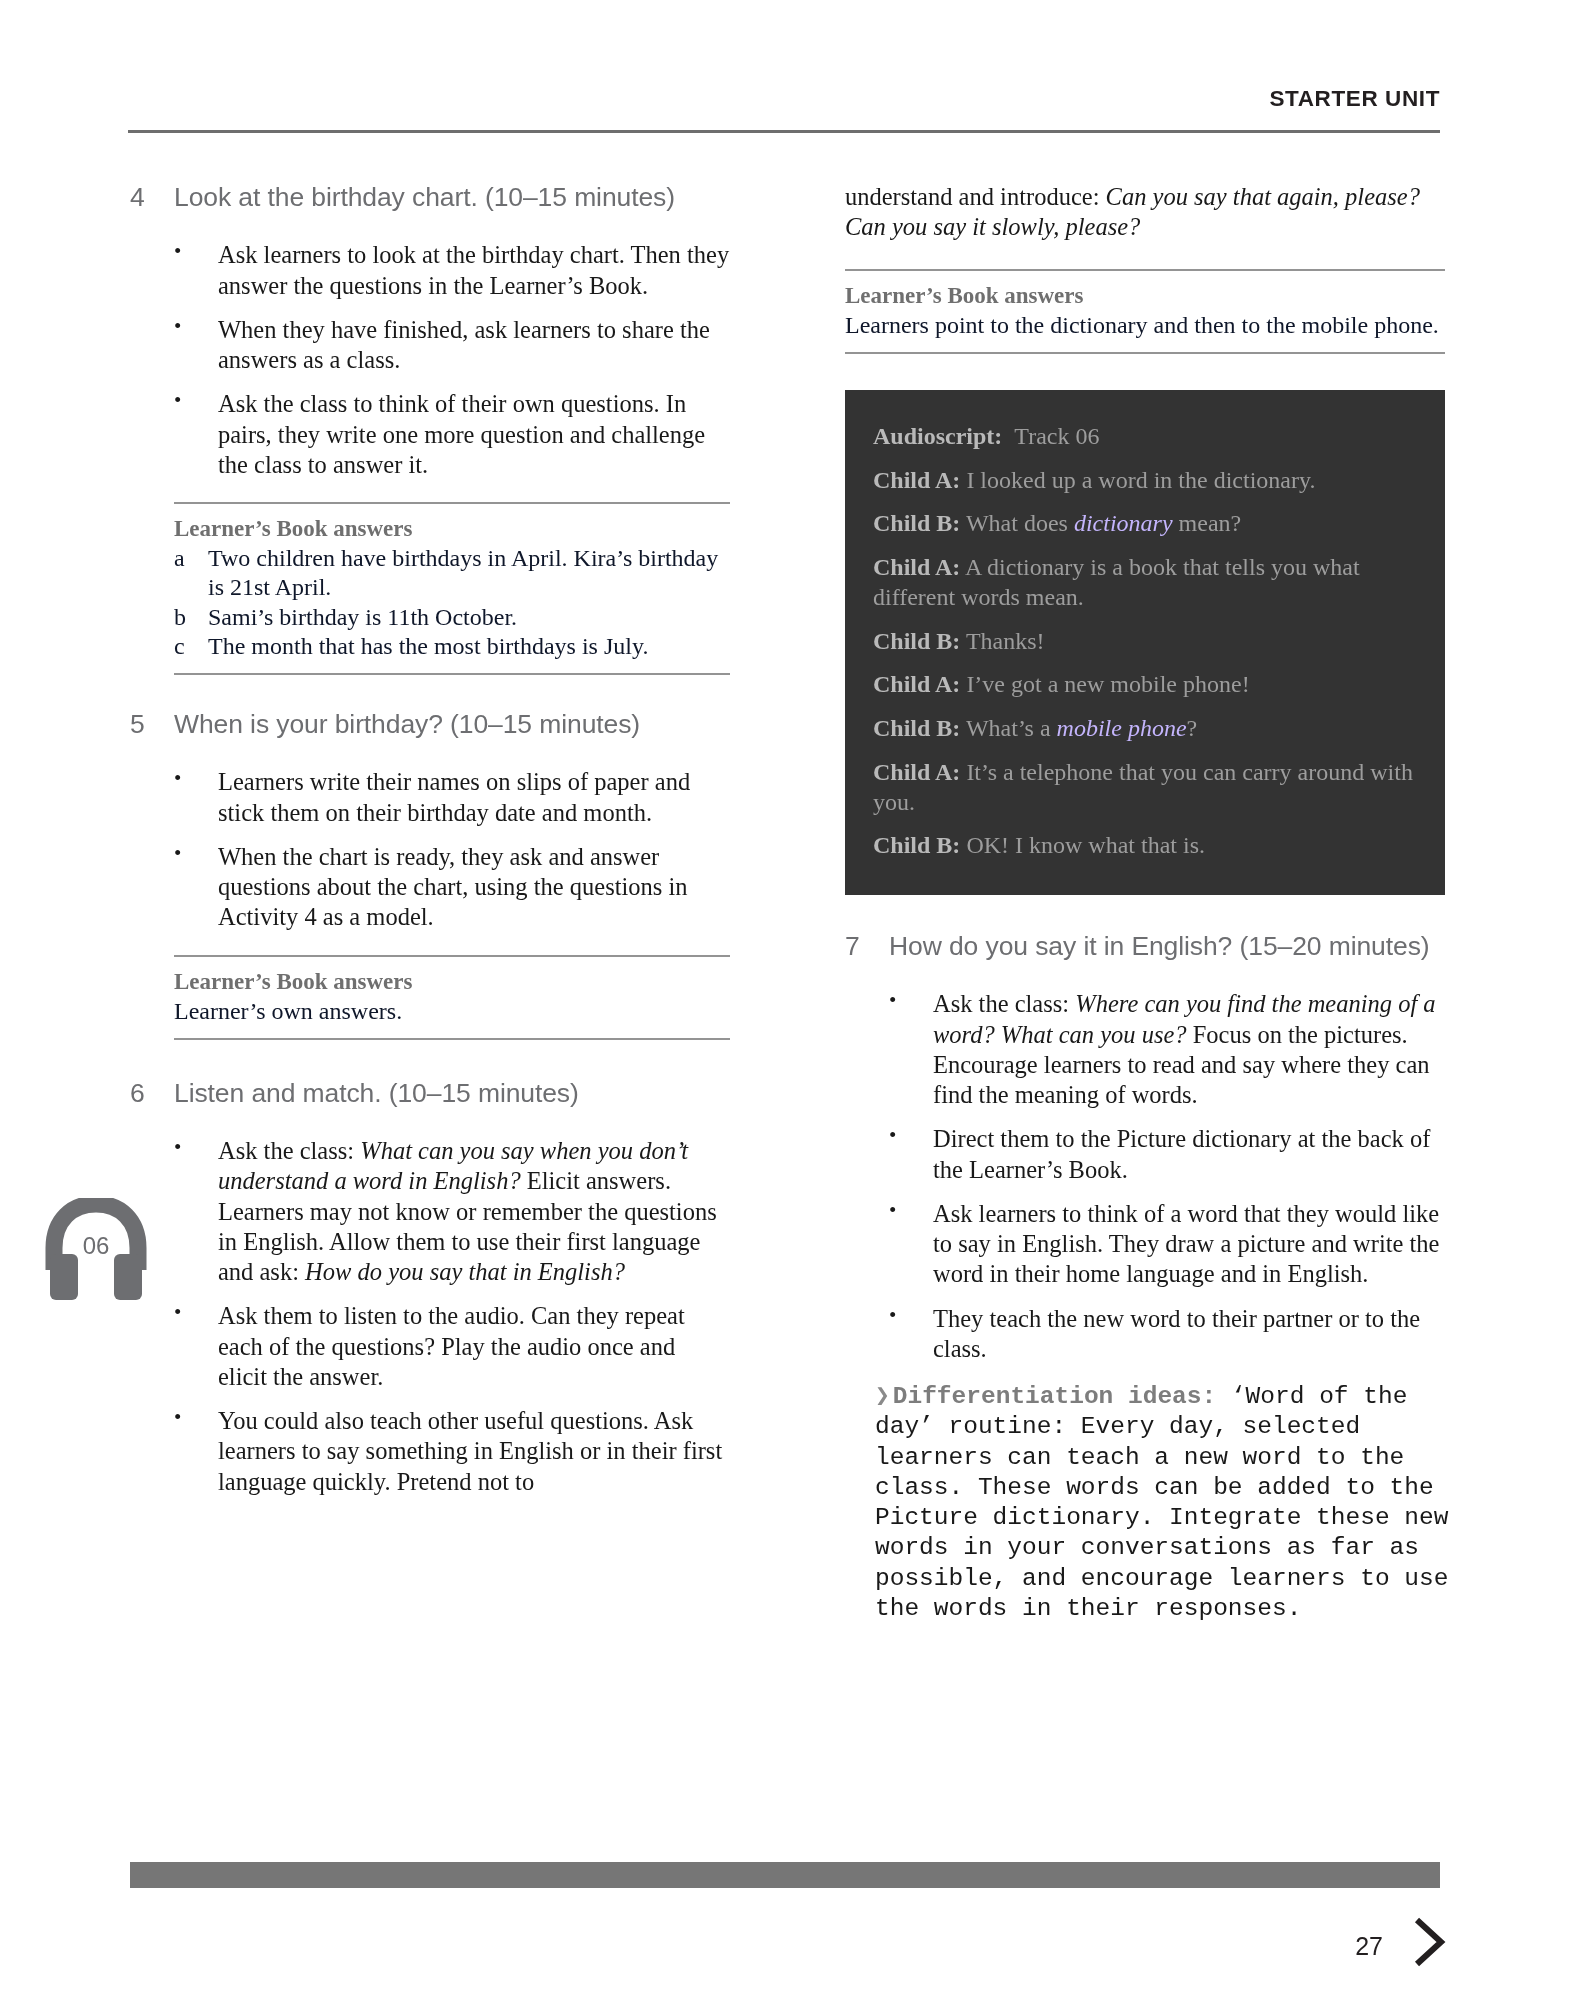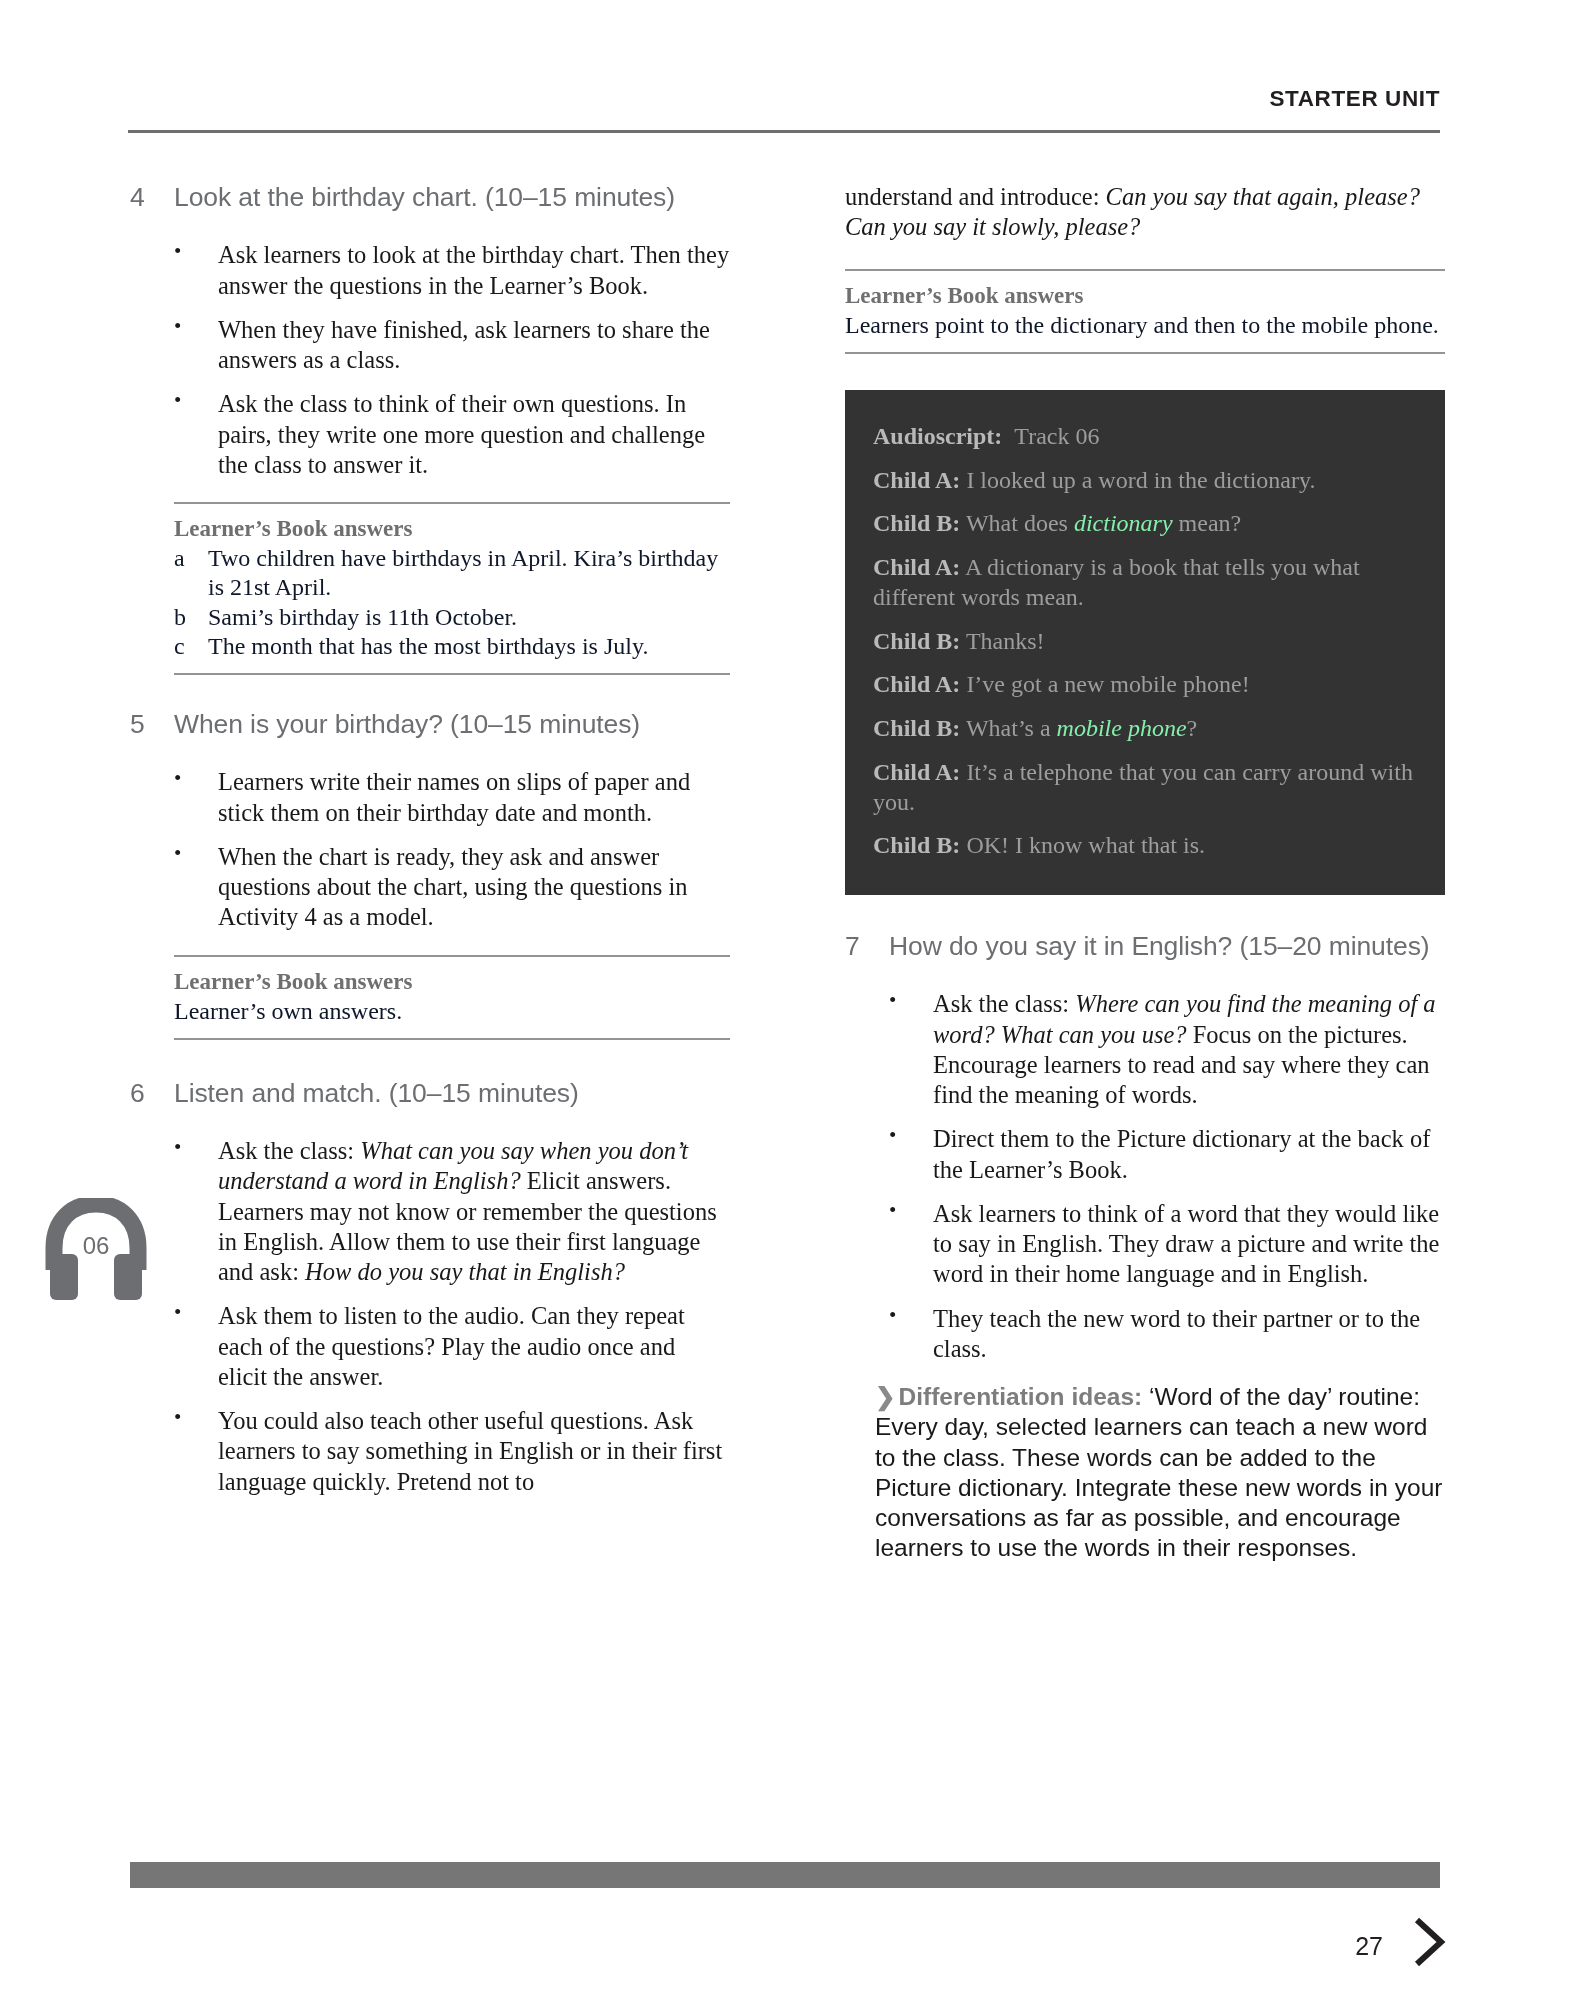--- a/index.html
+++ b/index.html
@@ -167,7 +167,7 @@
     font-weight: bold;
     color: #b9b9b9;
   }
-  .as-line em { color: #86efac; }
+  .as-line em { color: #c4b5fd; }
 
   
   .differentiation {

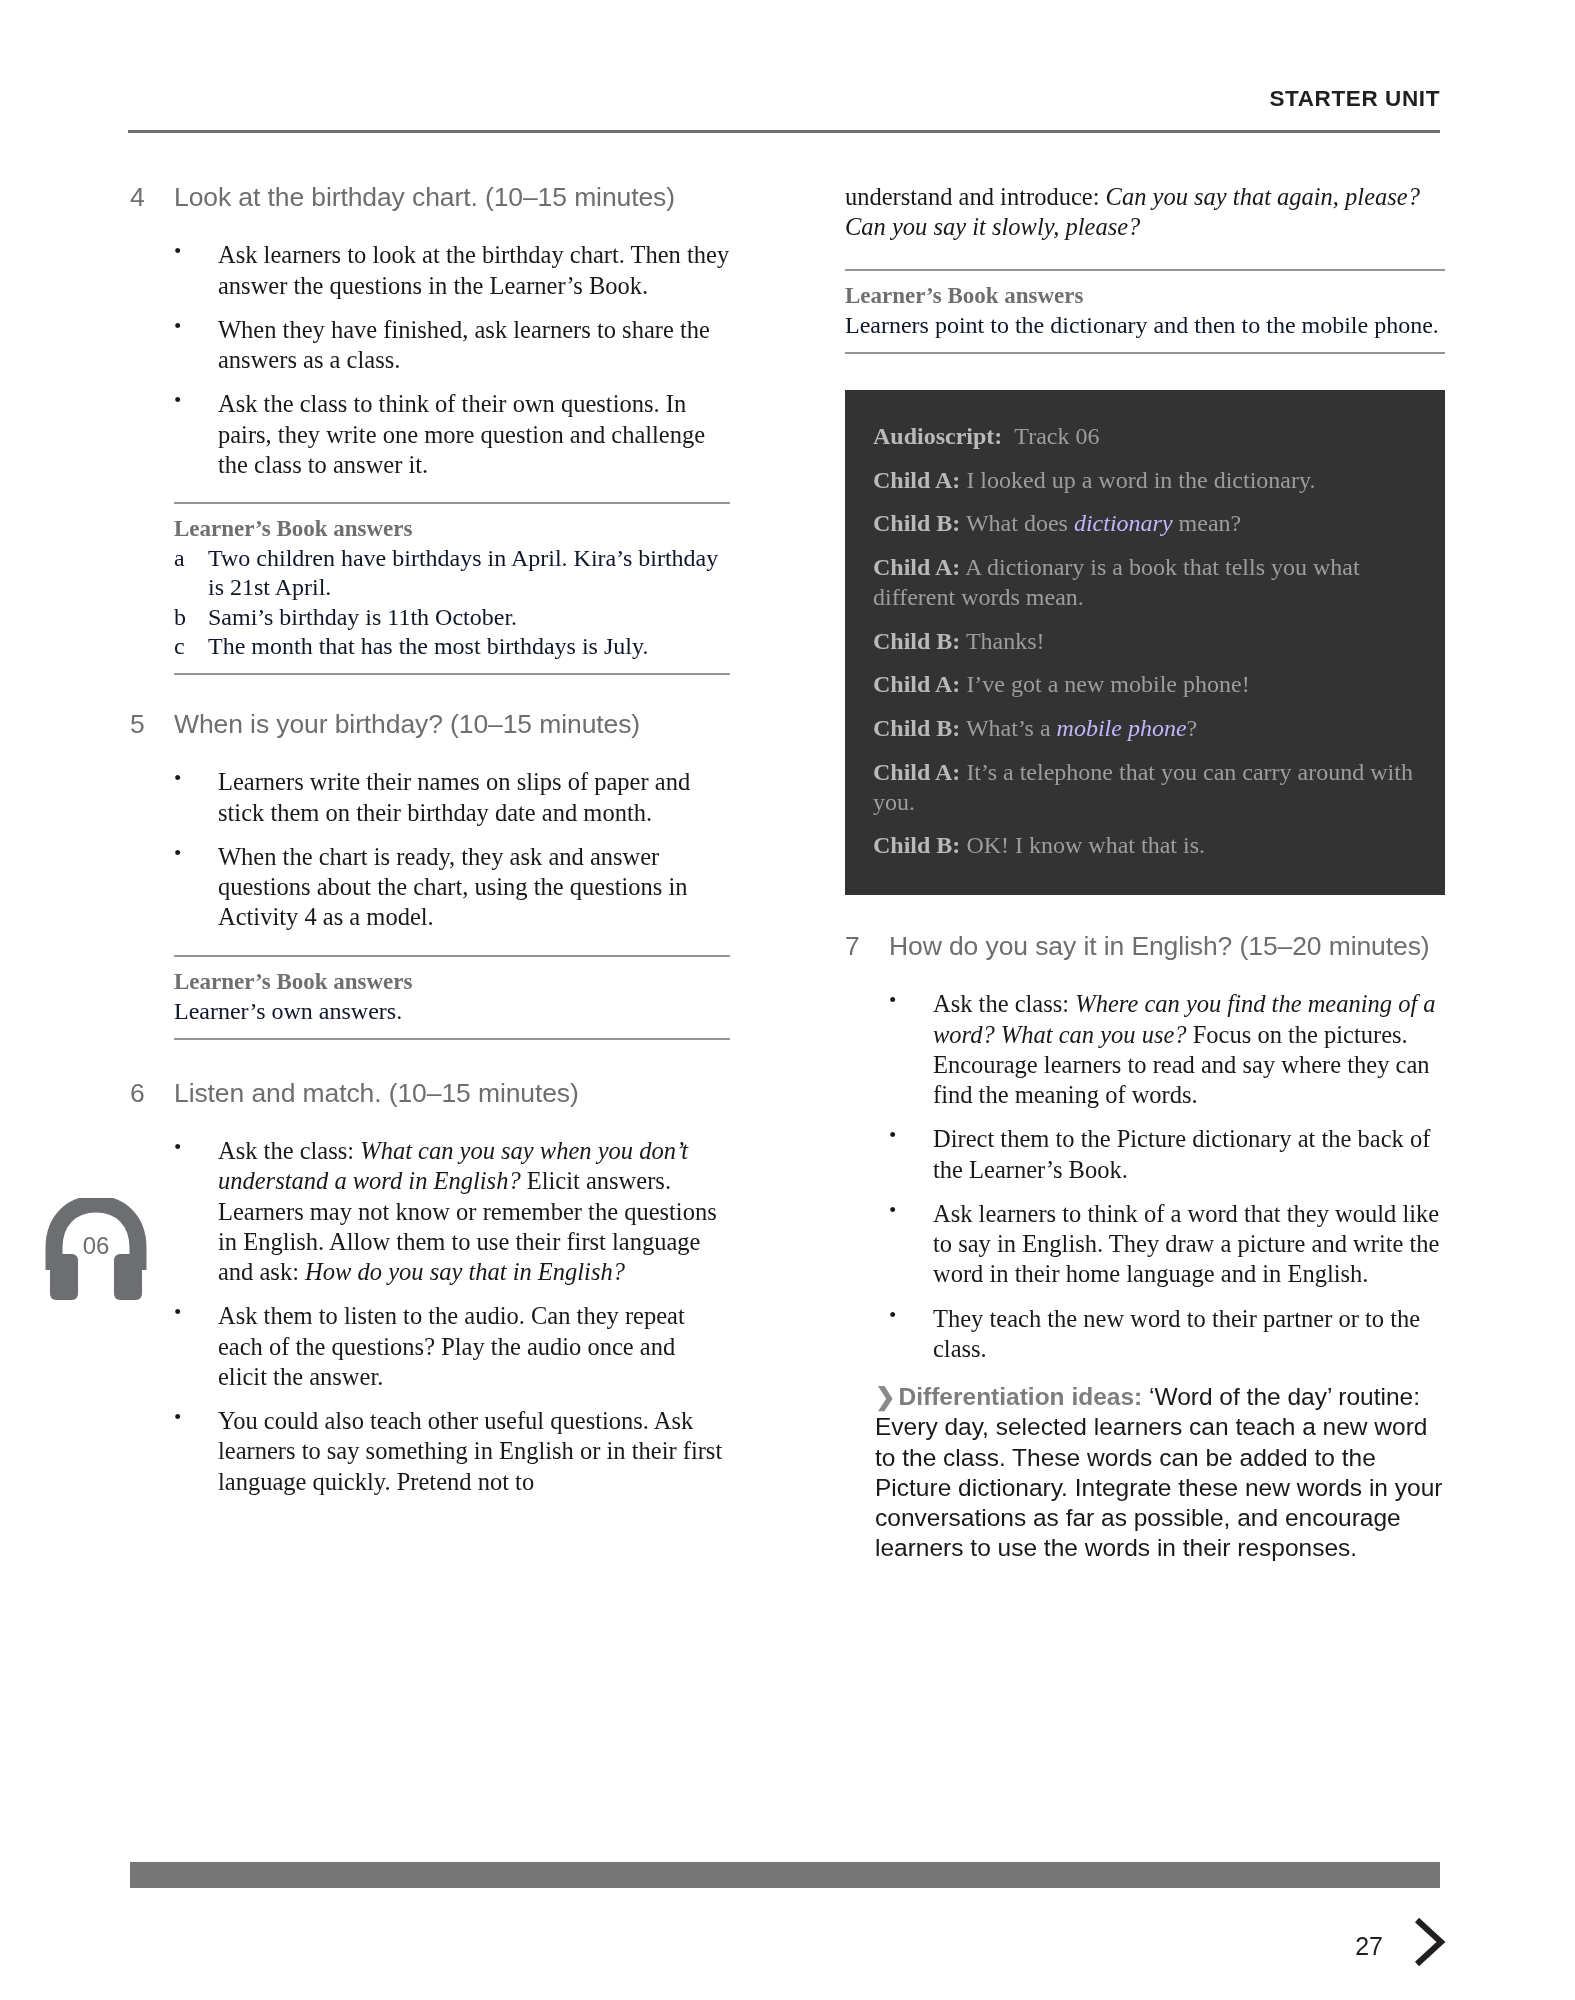--- a/index.html
+++ b/index.html
@@ -173,7 +173,7 @@
   .differentiation {
     margin: 18px 0 0 44px;
     width: 560px;
-    font-family: Liberation Sans, sans-serif;
+    font-family: Liberation Mono, monospace;
     font-size: 24.5px;
     line-height: 1.235;
     color: #191919;

